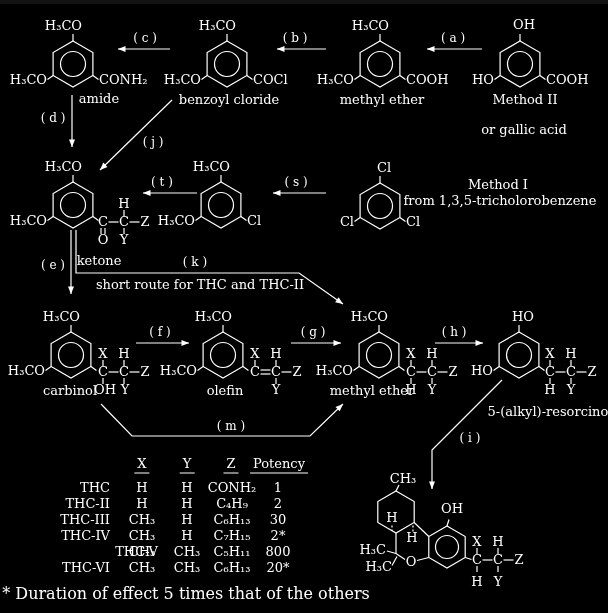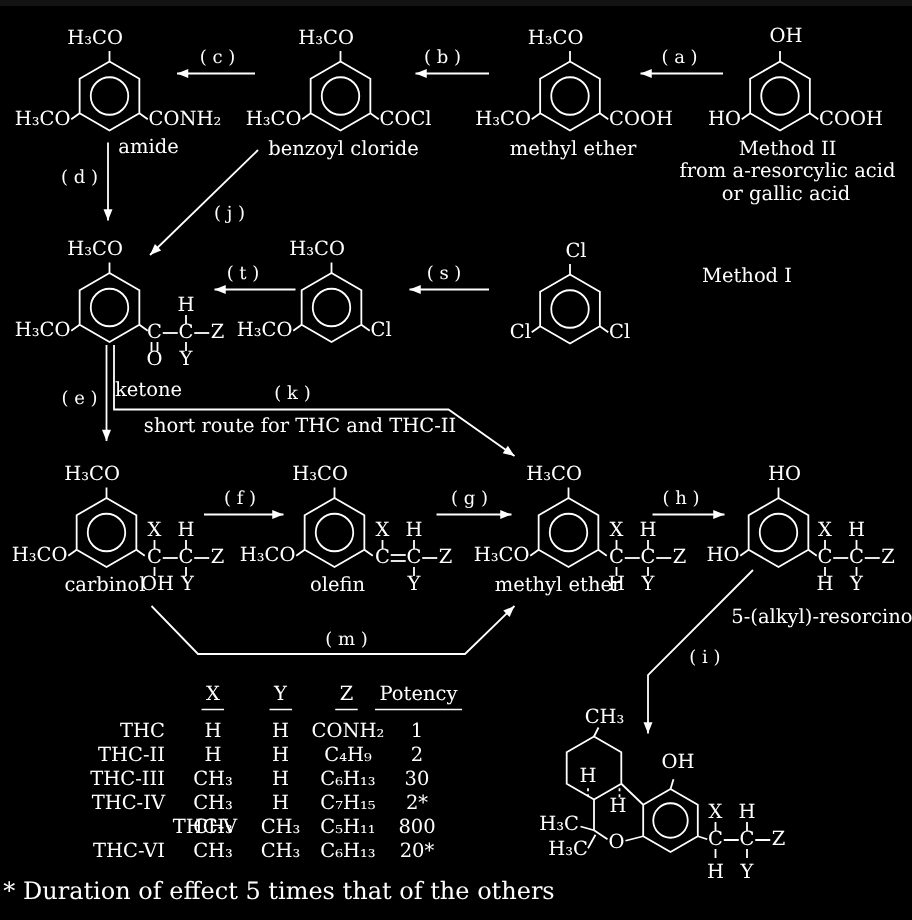--- a/index.html
+++ b/index.html
@@ -179,7 +179,6 @@
   <div class="lbl ra" style="left:494px;top:80px">HO</div>
   <div class="lbl la" style="left:546px;top:80px">COOH</div>
   <div class="lbl" style="left:525px;top:100px">Method II</div>
-  <div class="lbl" style="left:525px;top:115px">from a-resorcylic acid</div>
   <div class="lbl" style="left:524px;top:130px">or gallic acid</div>
 
   <div class="lbl ra" style="left:82px;top:167px">H₃CO</div>

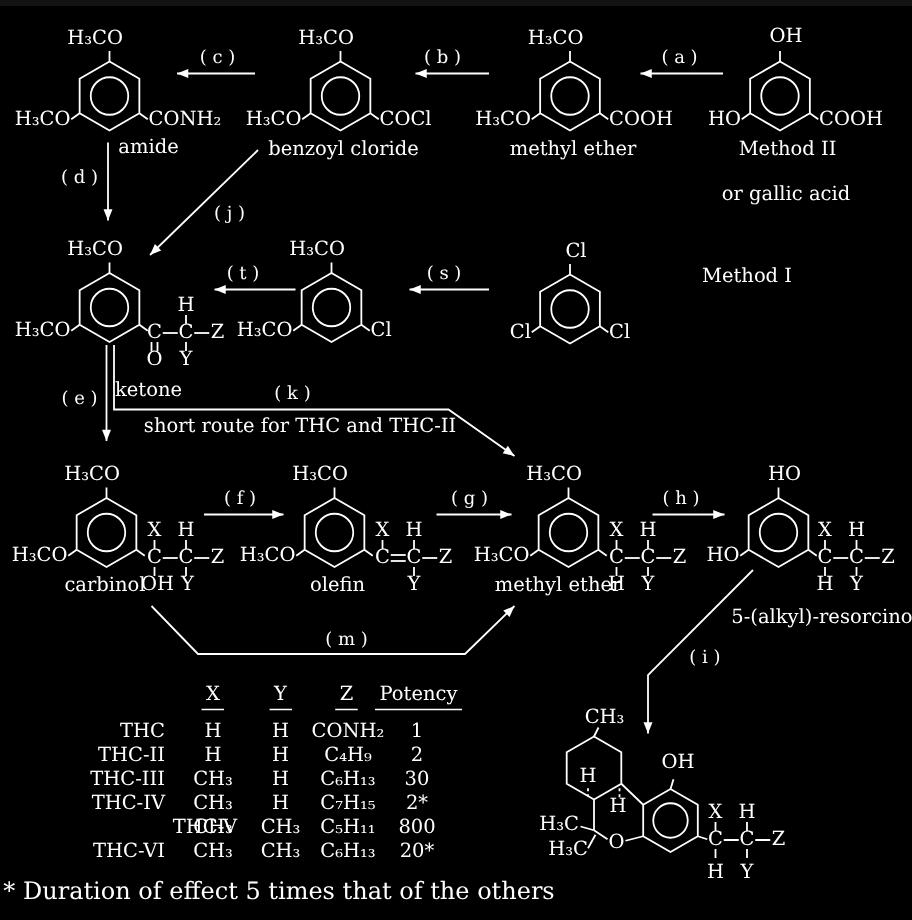--- a/index.html
+++ b/index.html
@@ -199,6 +199,7 @@
   <div class="lbl ra" style="left:354px;top:222px">Cl</div>
   <div class="lbl la" style="left:406px;top:222px">Cl</div>
   <div class="lbl" style="left:498px;top:185px">Method I</div>
+  <div class="lbl" style="left:500px;top:201px">from 1,3,5-tricholorobenzene</div>
 
   <div class="lbl ra" style="left:80px;top:317px">H₃CO</div>
   <div class="lbl ra" style="left:45px;top:371px">H₃CO</div>

